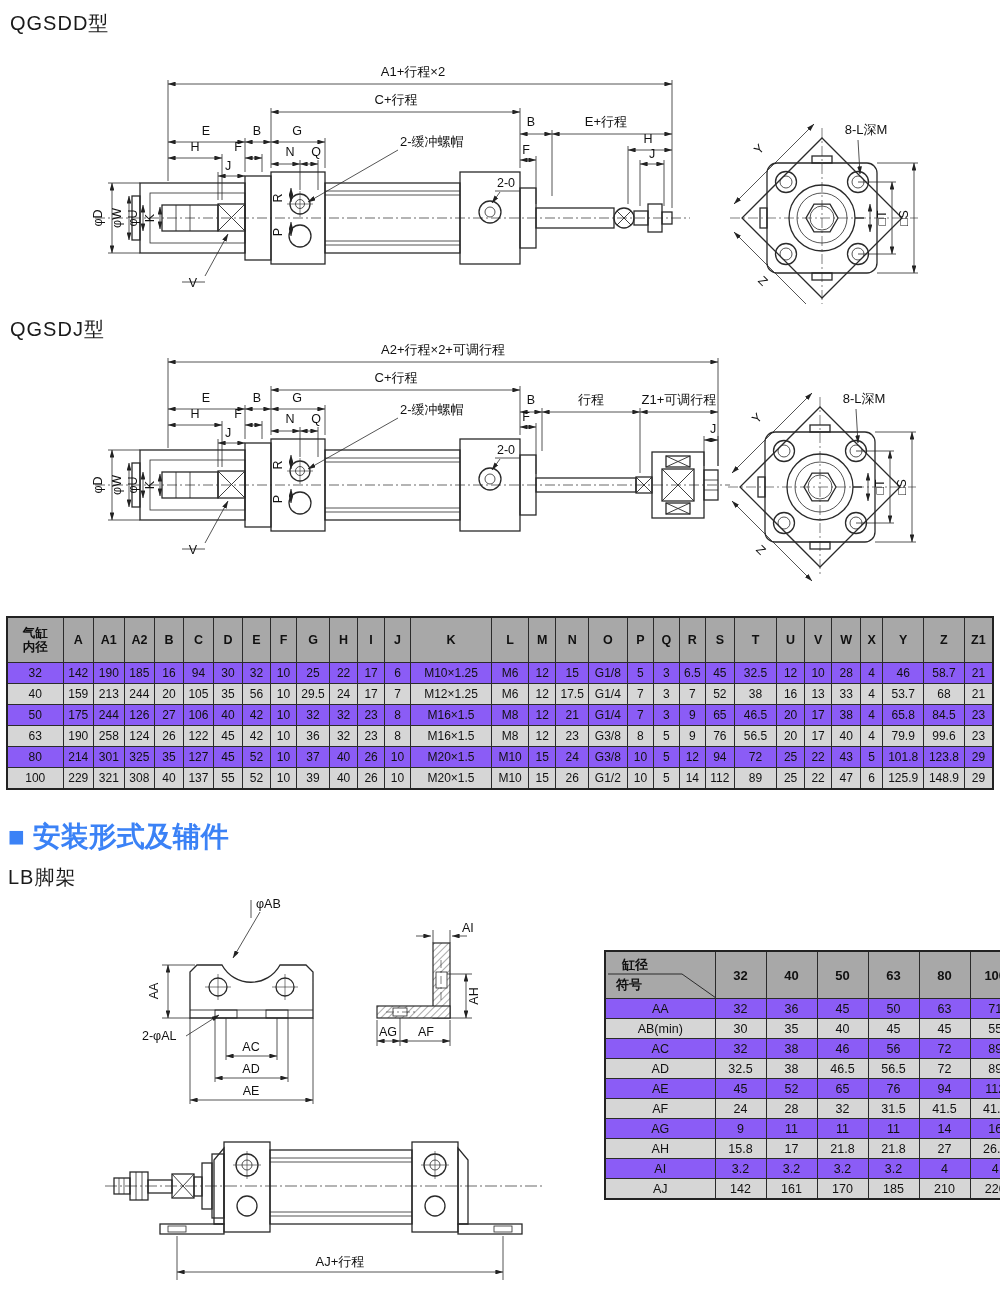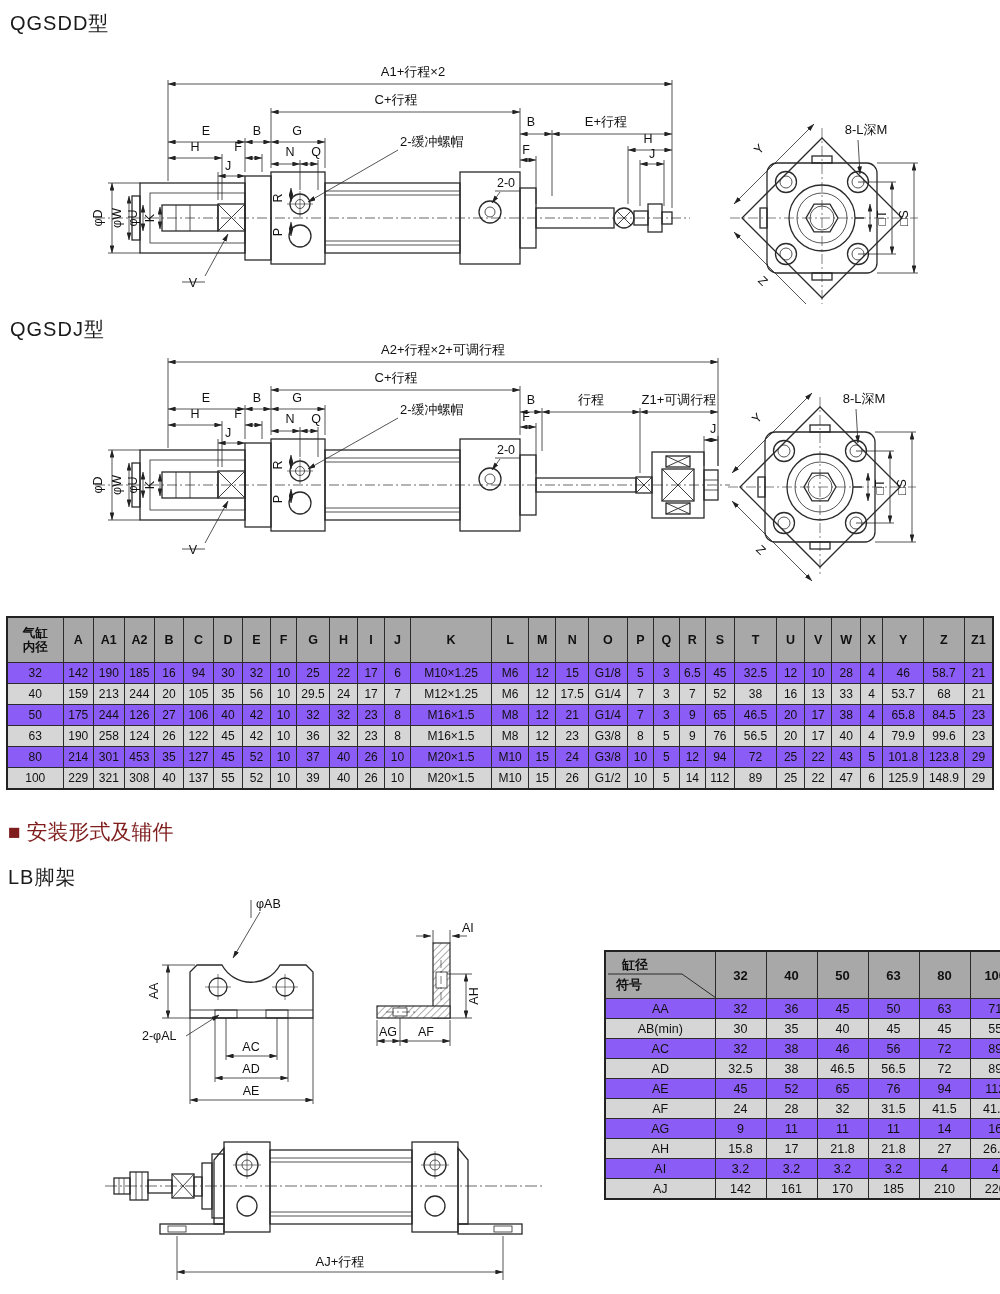--- a/index.html
+++ b/index.html
@@ -574,7 +574,7 @@
           <td>80</td>
           <td>214</td>
           <td>301</td>
-          <td>453</td>
+          <td>325</td>
           <td>35</td>
           <td>127</td>
           <td>45</td>

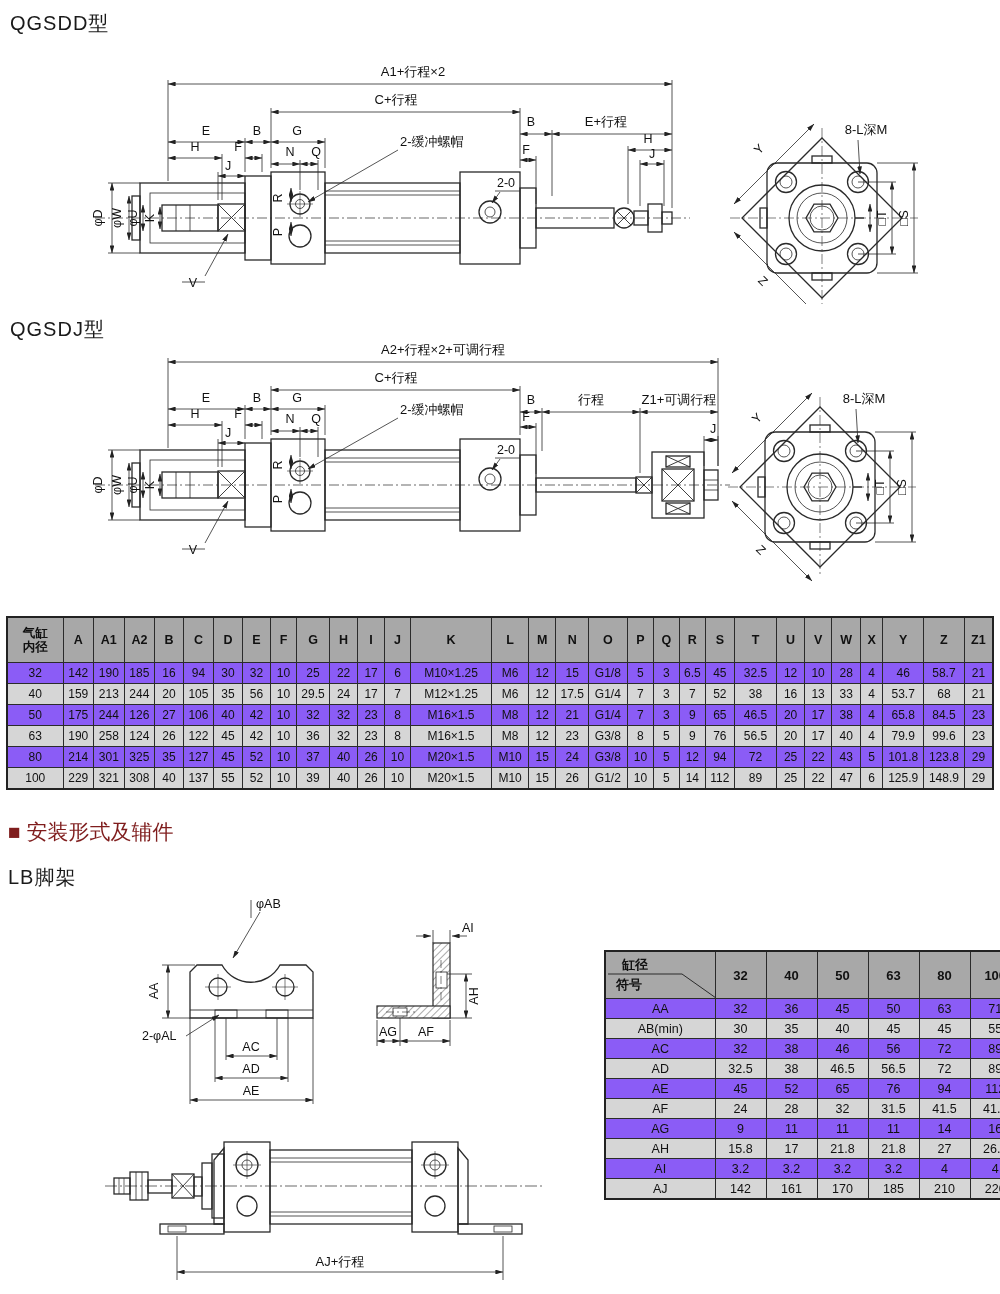--- a/index.html
+++ b/index.html
@@ -7,7 +7,7 @@
         font-family:"Liberation Sans","DejaVu Sans",sans-serif;color:#111;}
   .abs{position:absolute;}
   .title{font-size:20px;letter-spacing:1px;color:#1a1a1a;}
-  .sect{font-size:21px;font-weight:normal;color:#7f1d1d;}
+  .sect{font-size:28px;font-weight:bold;color:#3b82f6;}
   .sub{font-size:20px;color:#1a1a1a;letter-spacing:1px;}
   svg text{font-family:"Liberation Sans","DejaVu Sans",sans-serif;font-size:12.5px;fill:#111;}
   svg text.cn{font-size:13px;}

